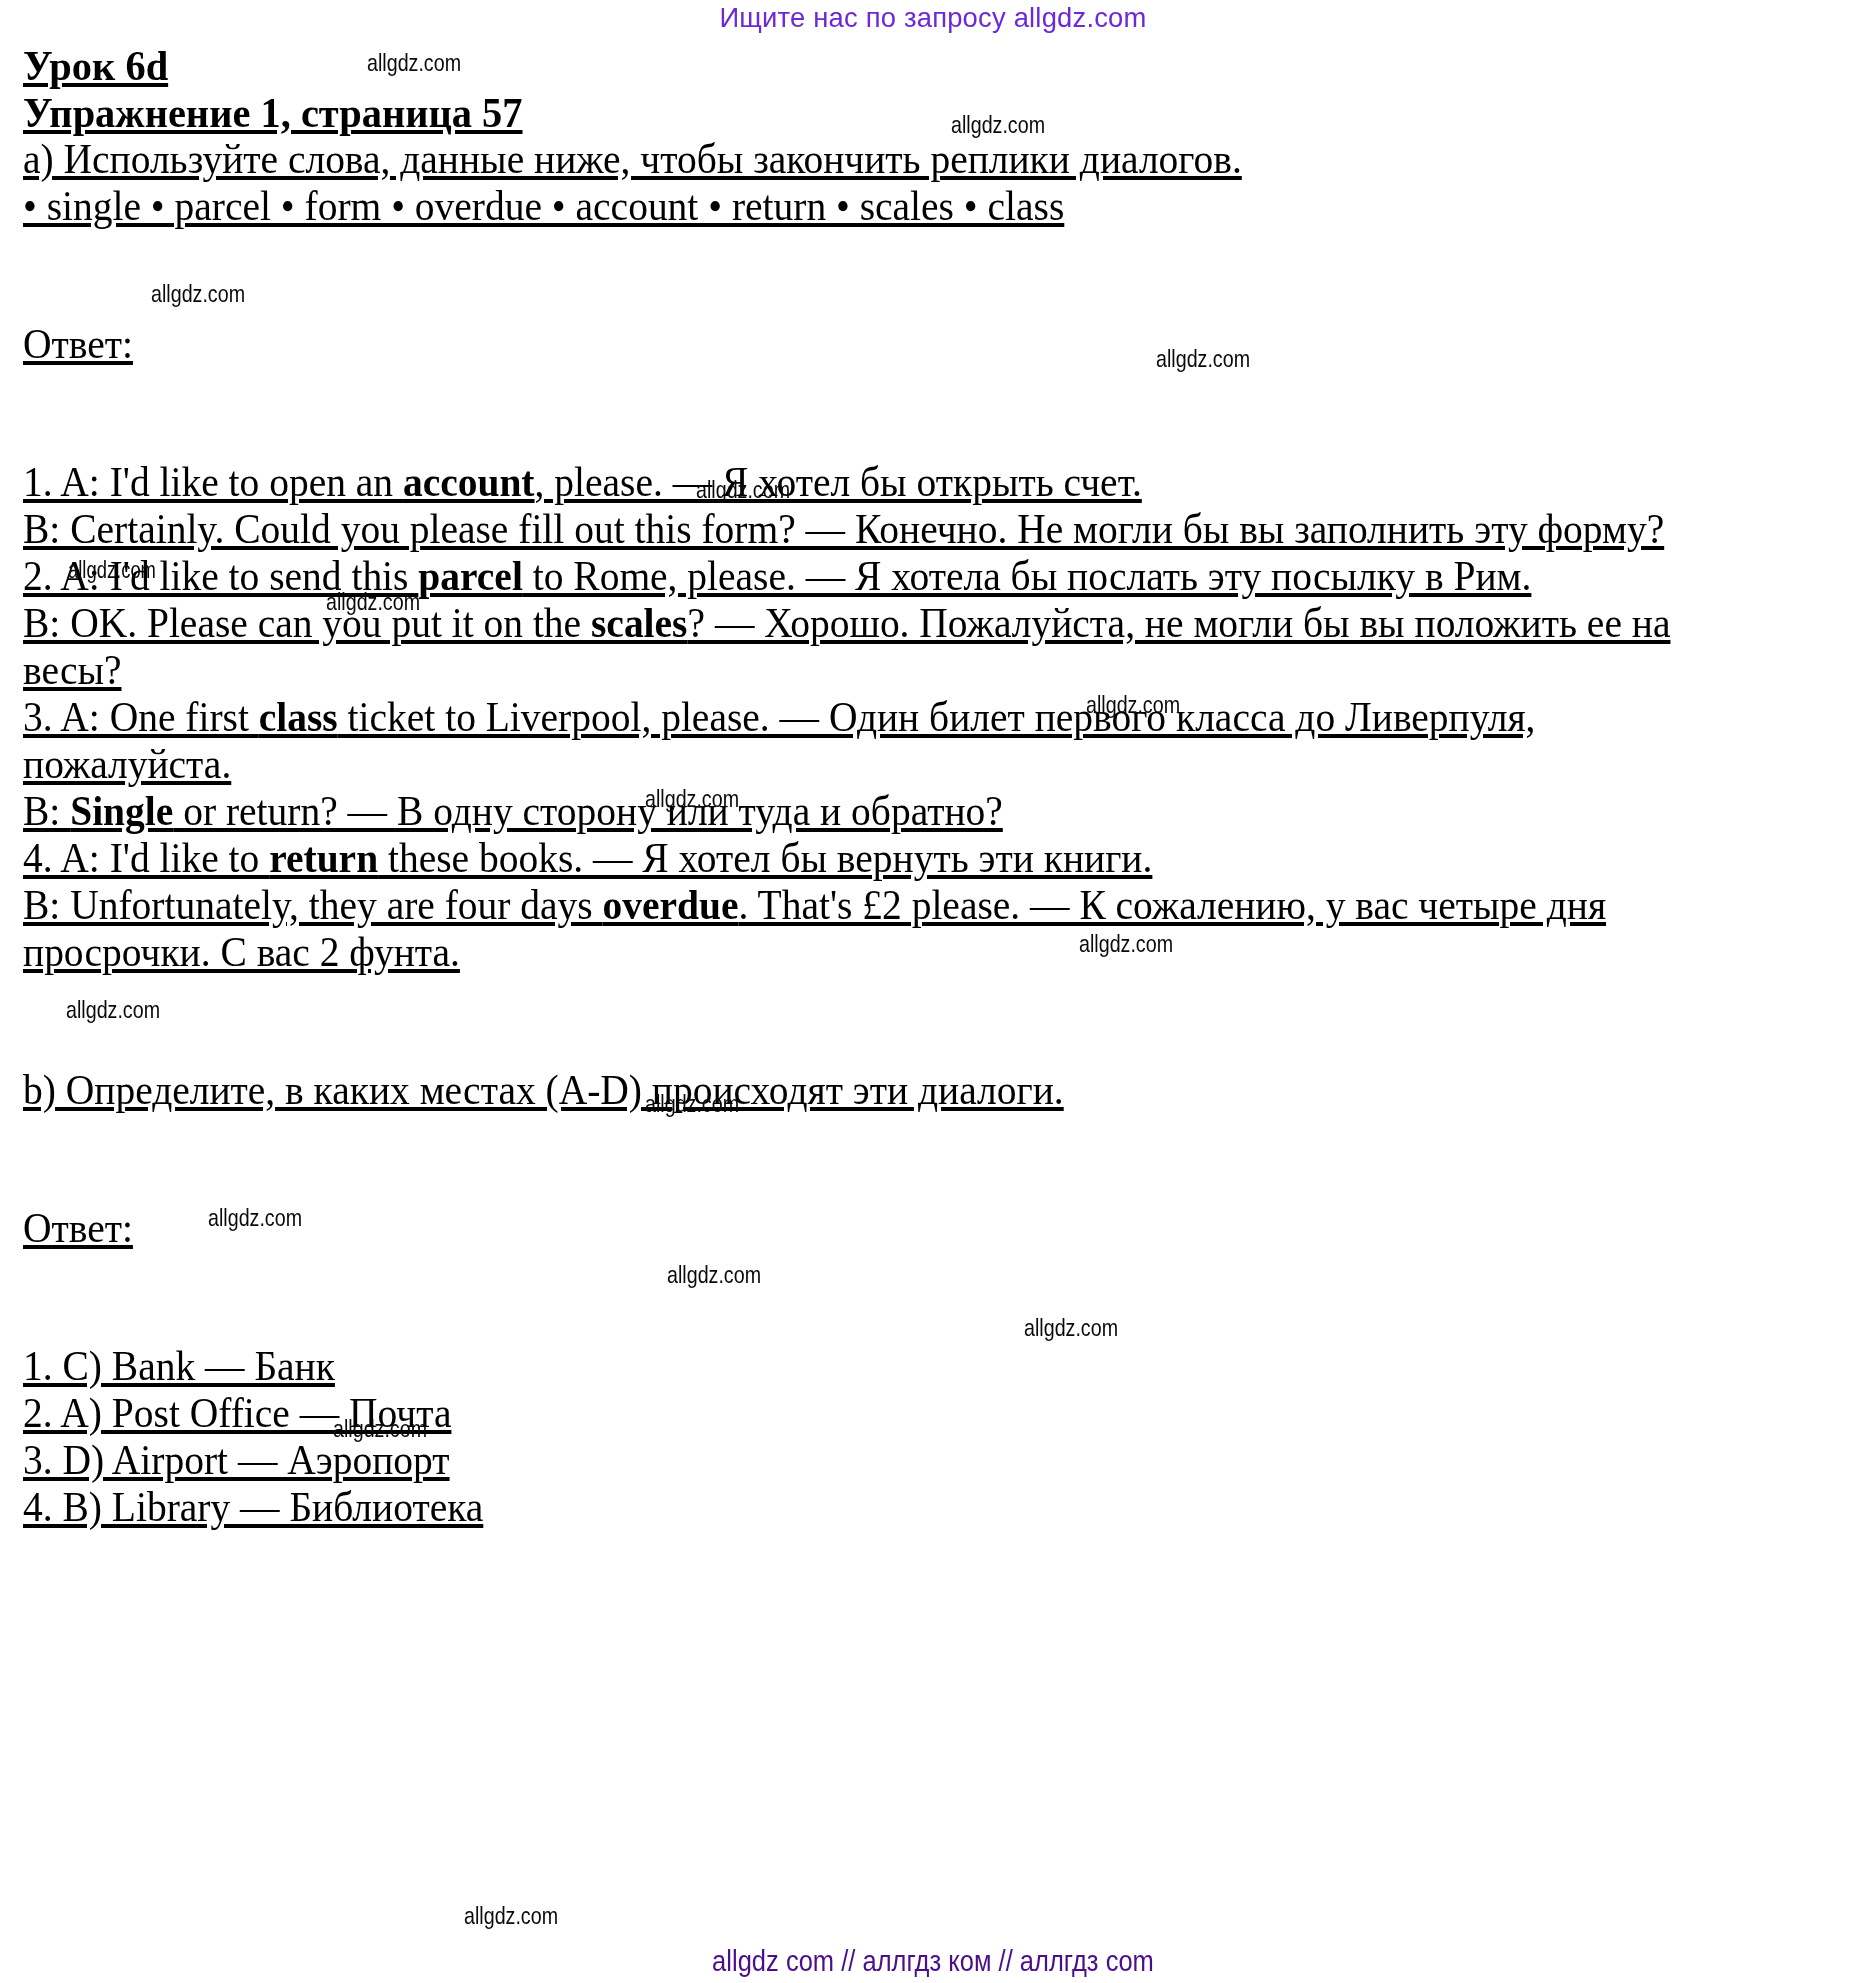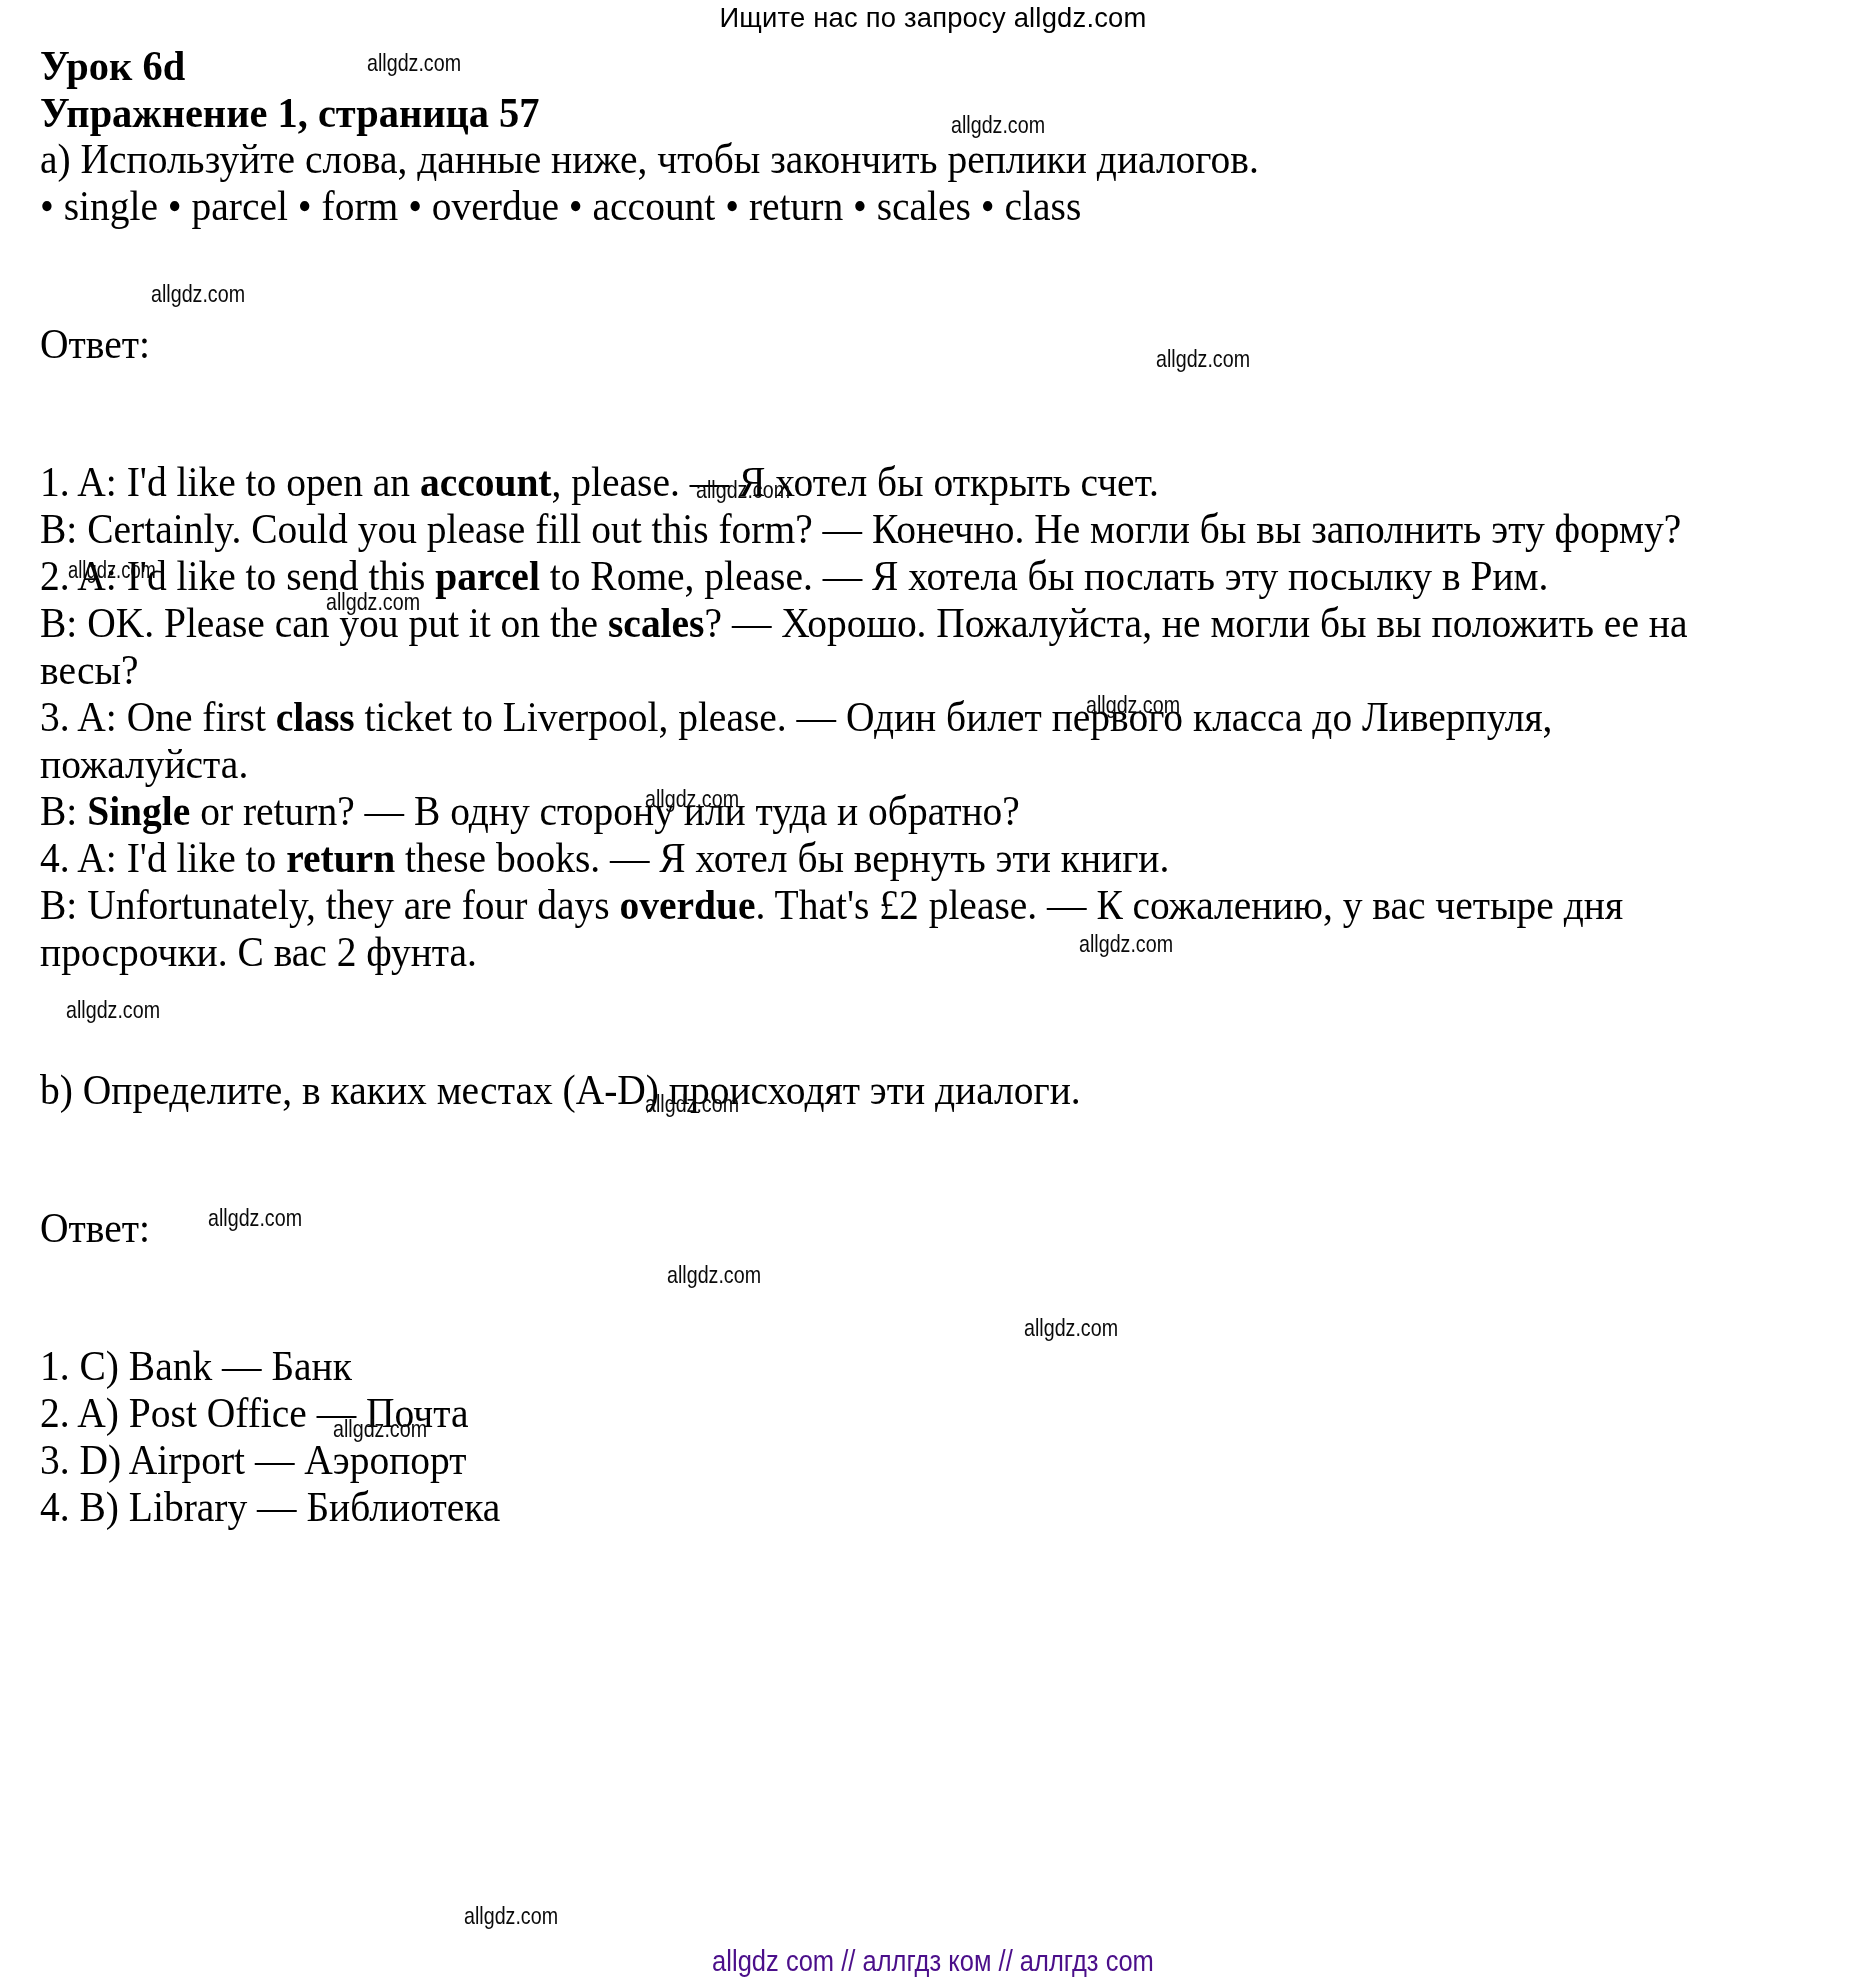--- a/index.html
+++ b/index.html
@@ -21,7 +21,7 @@
     font-family:"Liberation Sans", sans-serif;
     font-size:27.4px;
     font-weight:400;
-    color:#000000;
+    color:#6d28d9;
     letter-spacing:0.2px;
     white-space:nowrap;
   }

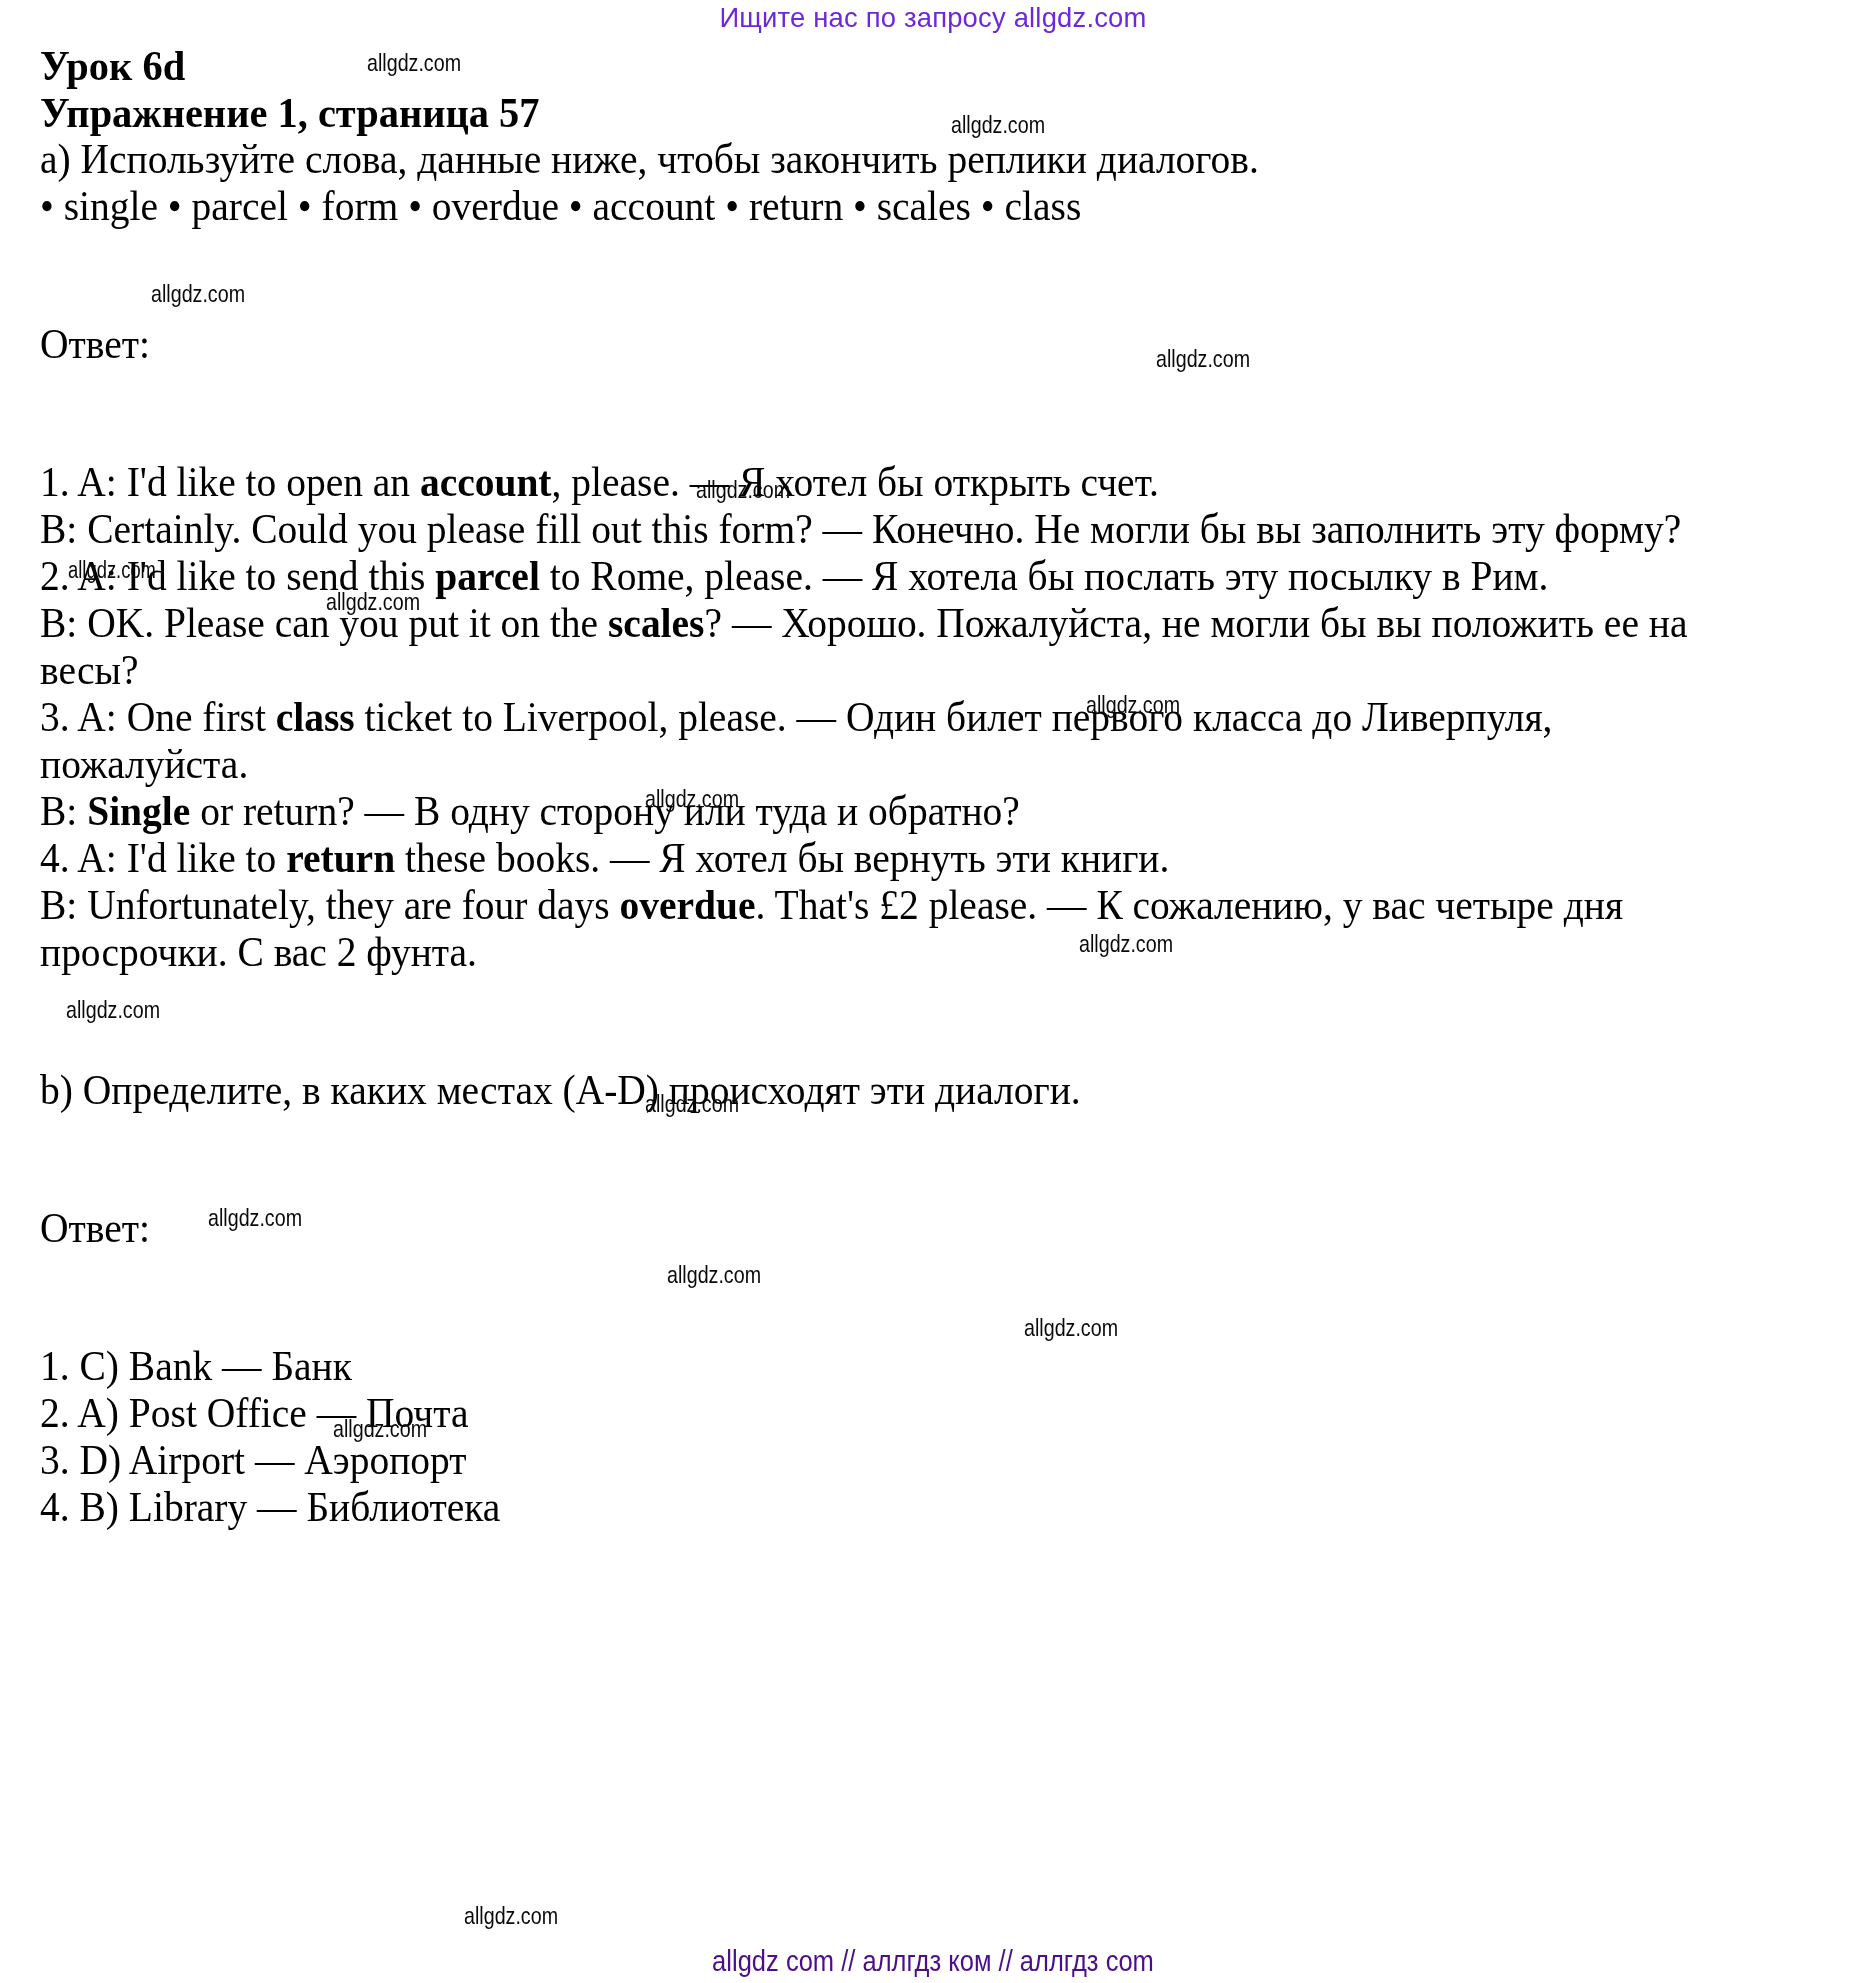--- a/index.html
+++ b/index.html
@@ -29,9 +29,10 @@
   
   .content{
     position:absolute;
-    left:40px;
+    left:23px;
     top:42px;
     width:1798px;
+    text-decoration:underline;
   }
   .line{
     font-family:"Liberation Serif", serif;

